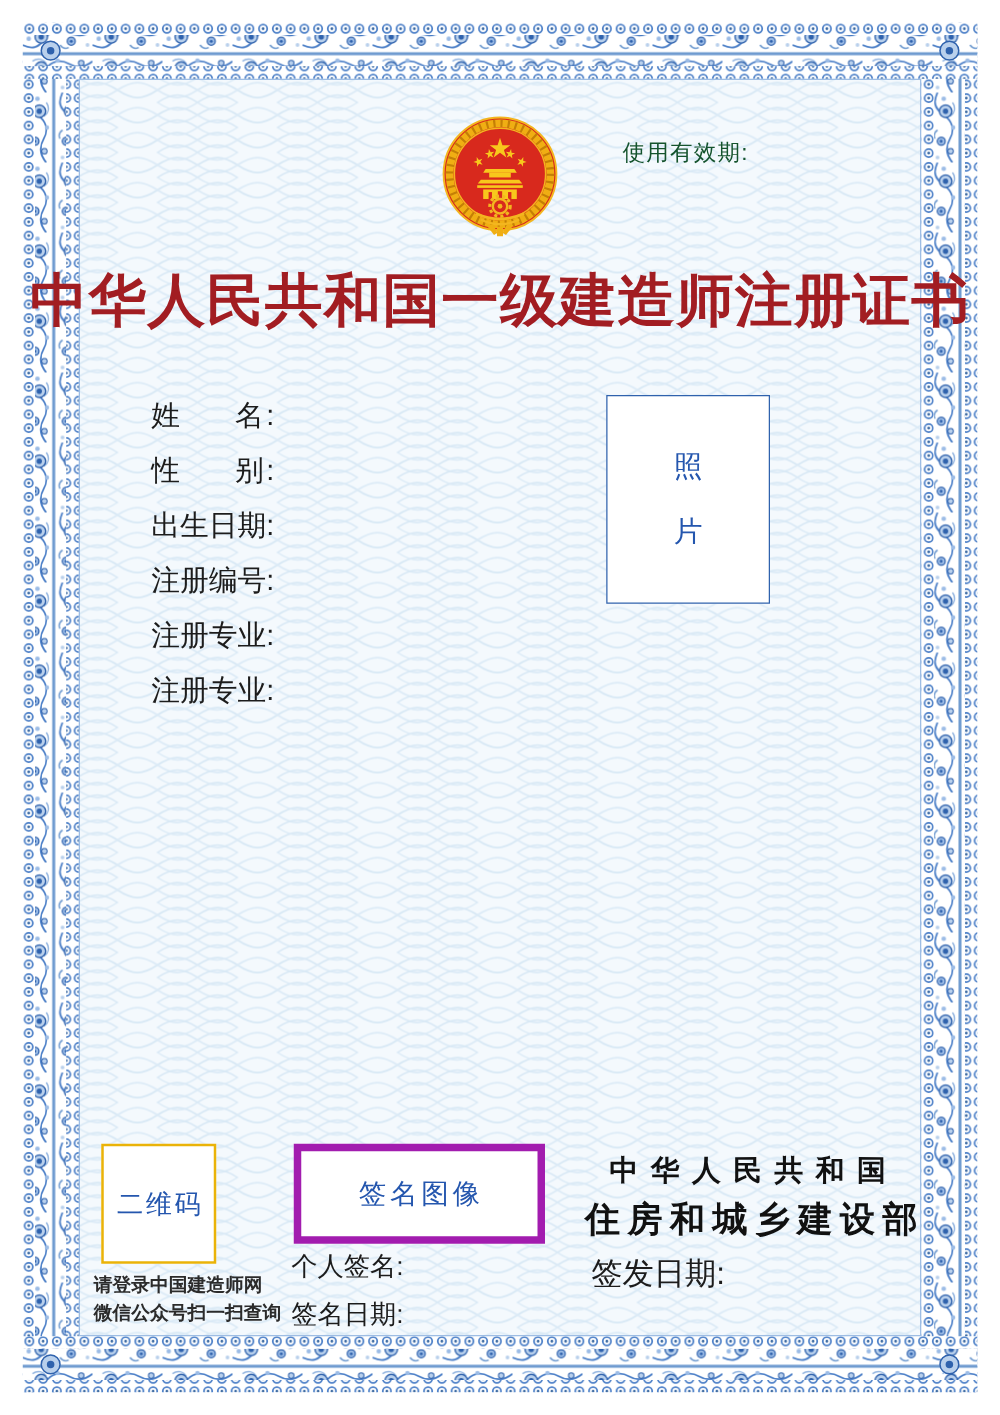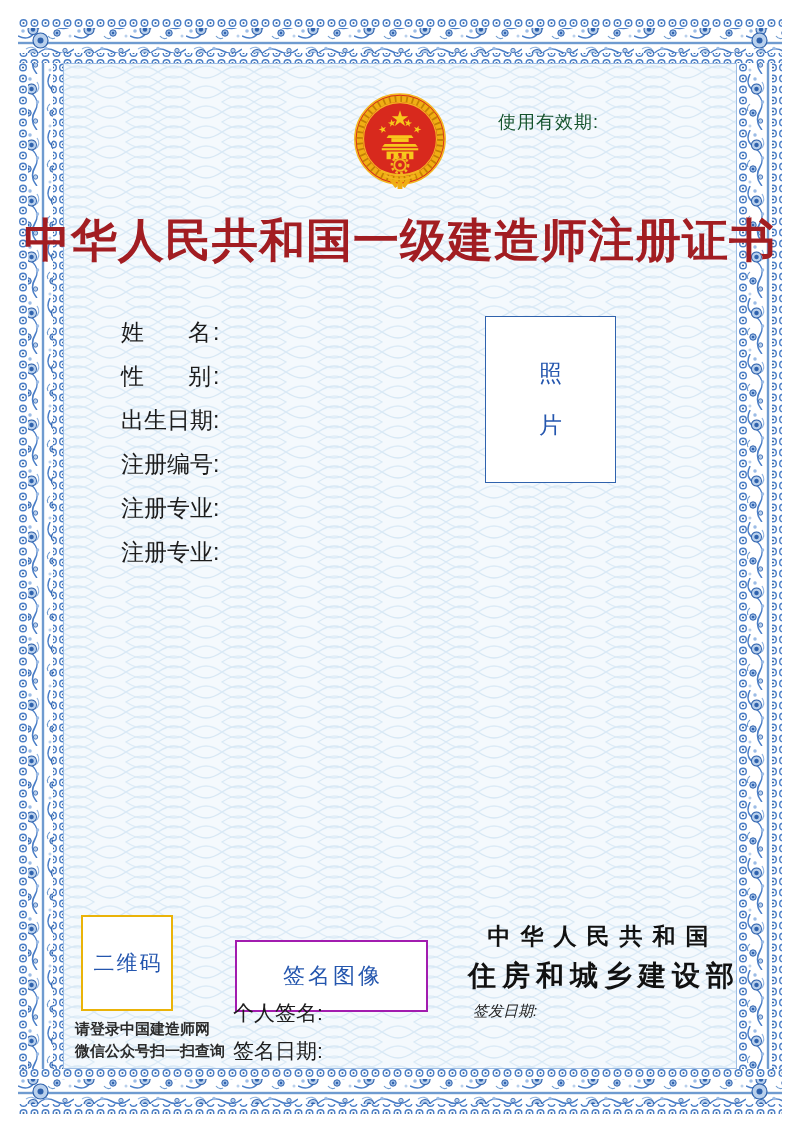--- a/index.html
+++ b/index.html
@@ -36,9 +36,9 @@
   .qr-caption{position:absolute;left:75px;top:1018px;font-size:15px;font-weight:700;color:#2b2b2b;line-height:22px;}
   .sig-box{
     position:absolute;left:235px;top:915px;width:186px;height:68px;
-    background:#ffffff;border:2px solid #a21caf;
+    background:#ffffff;border:6px solid #a21caf;
     display:flex;align-items:center;justify-content:center;
-    color:#2456ae;font-size:22px;letter-spacing:3px;padding-left:3px;box-sizing:content-box;margin-top:25px;
+    color:#2456ae;font-size:22px;letter-spacing:3px;padding-left:3px;box-sizing:content-box;
   }
   .personal-sig{position:absolute;left:233px;top:999px;font-size:21px;color:#1c1c1c;}
   .sig-date{position:absolute;left:233px;top:1037px;font-size:21px;color:#1c1c1c;}

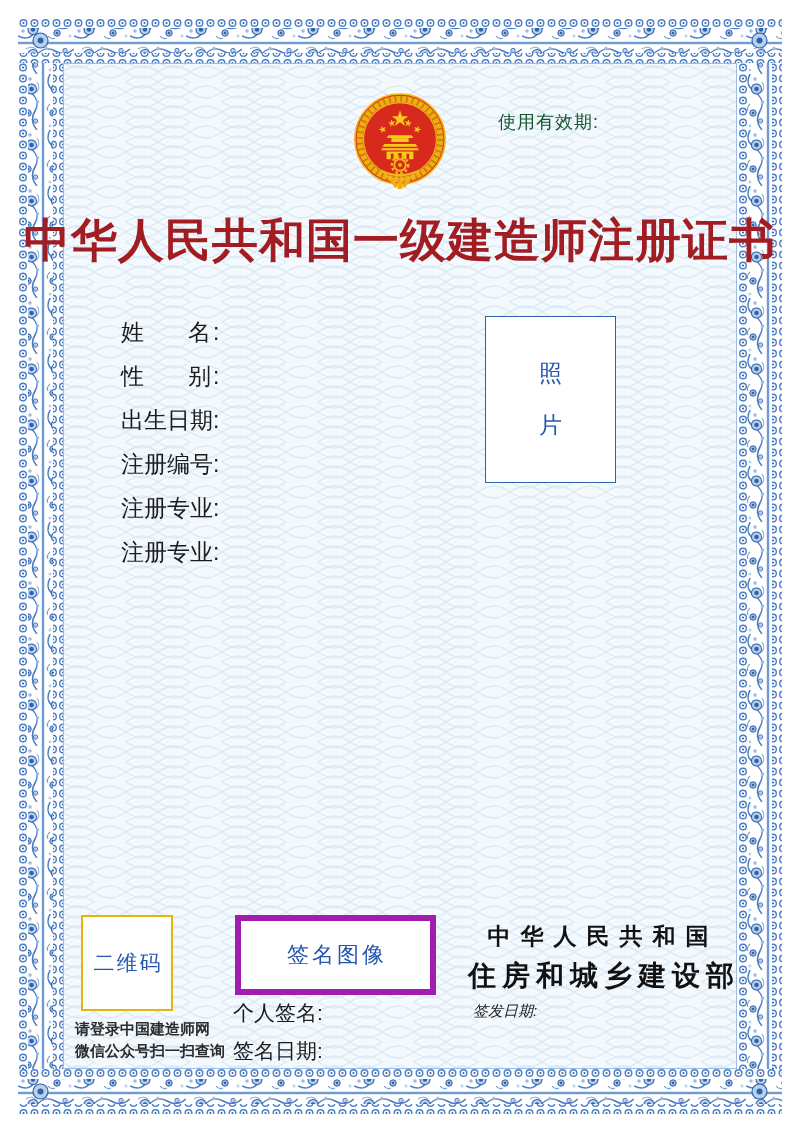--- a/index.html
+++ b/index.html
@@ -45,7 +45,7 @@
   .issuer{position:absolute;left:462px;top:917px;width:272px;text-align:center;color:#111111;font-weight:600;}
   .issuer-line1{font-size:23px;letter-spacing:10px;padding-left:10px;height:39px;line-height:39px;white-space:nowrap;}
   .issuer-line2{font-size:28px;letter-spacing:6px;padding-left:6px;height:39px;line-height:39px;white-space:nowrap;}
-  .issue-date{position:absolute;left:473px;top:1002px;font-size:15px;color:#1c1c1c;font-style:italic;}
+  .issue-date{position:absolute;left:473px;top:1002px;font-size:25px;color:#1c1c1c;}
 </style>
 </head>
 <body>

